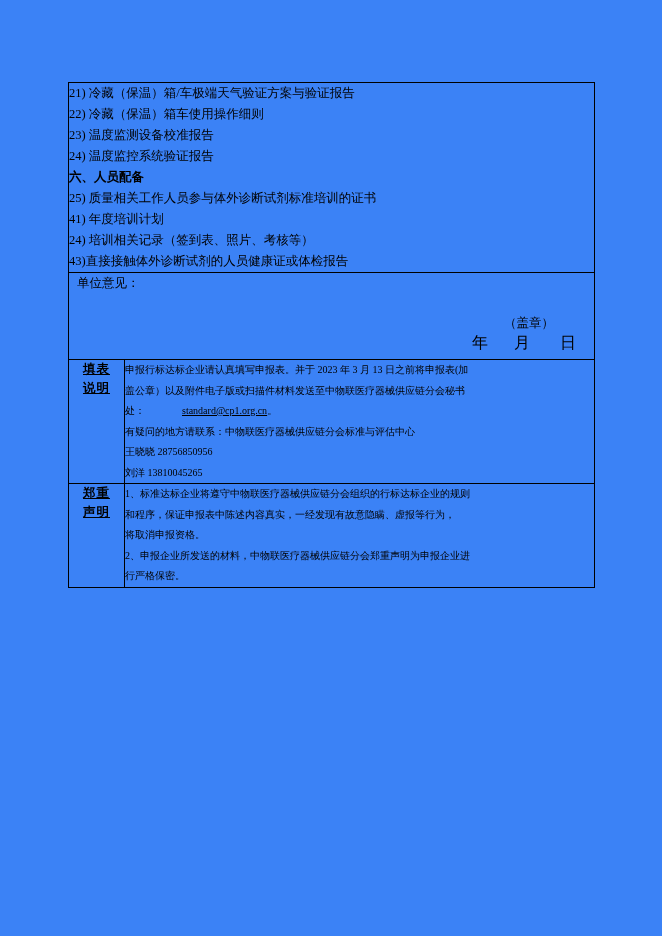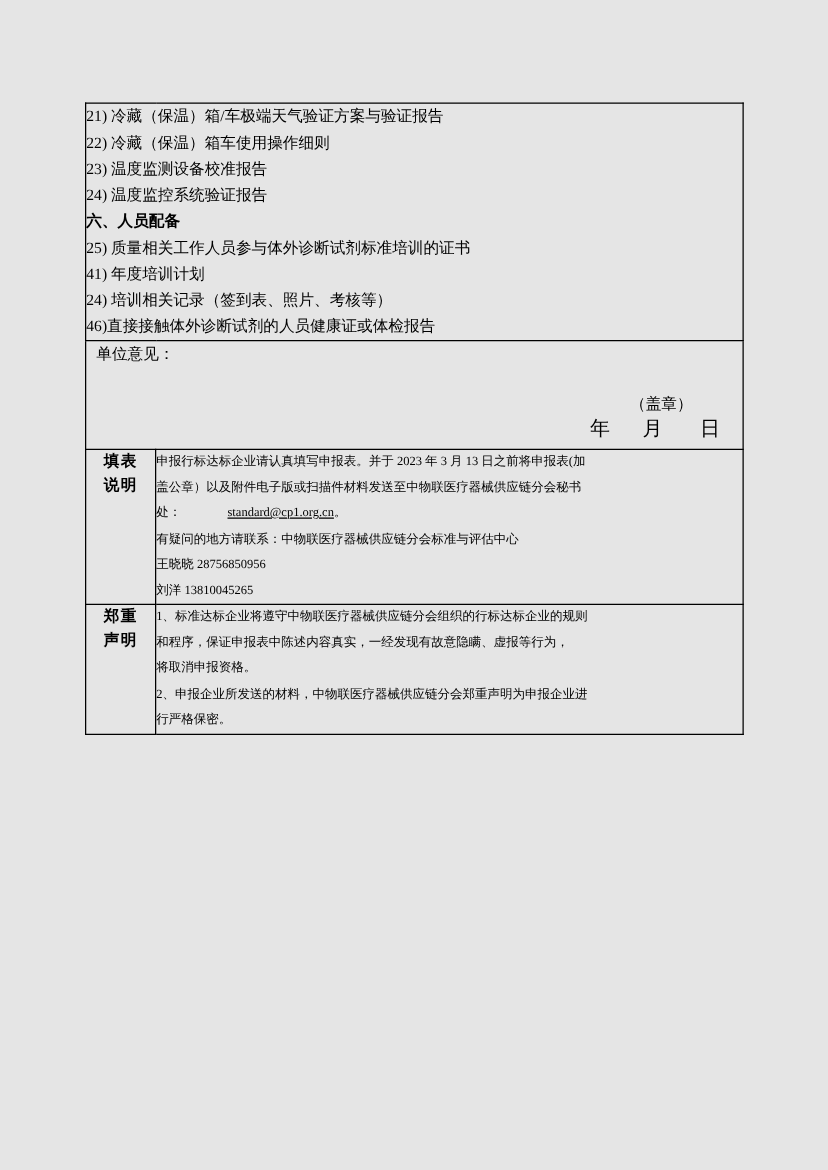--- a/index.html
+++ b/index.html
@@ -20,7 +20,7 @@
     top: 0;
     width: 662px;
     height: 936px;
-    background: #e5e5e5;
+    background: #3b82f6;
   }
   .doc-table {
     position: absolute;

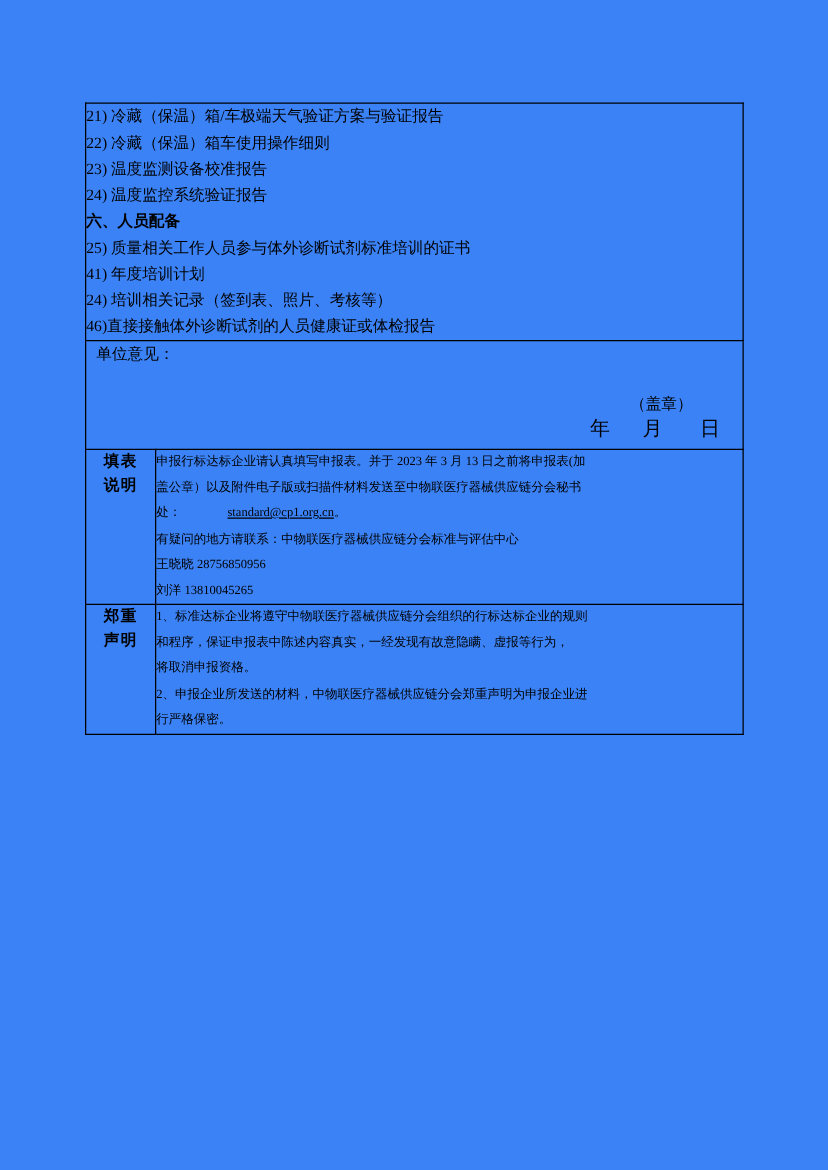--- a/index.html
+++ b/index.html
@@ -127,7 +127,7 @@
           <div class="list-line">25) 质量相关工作人员参与体外诊断试剂标准培训的证书</div>
           <div class="list-line">41) 年度培训计划</div>
           <div class="list-line">24) 培训相关记录（签到表、照片、考核等）</div>
-          <div class="list-line">46)直接接触体外诊断试剂的人员健康证或体检报告</div>
+          <div class="list-line">43)直接接触体外诊断试剂的人员健康证或体检报告</div>
         </td>
       </tr>
       <tr>

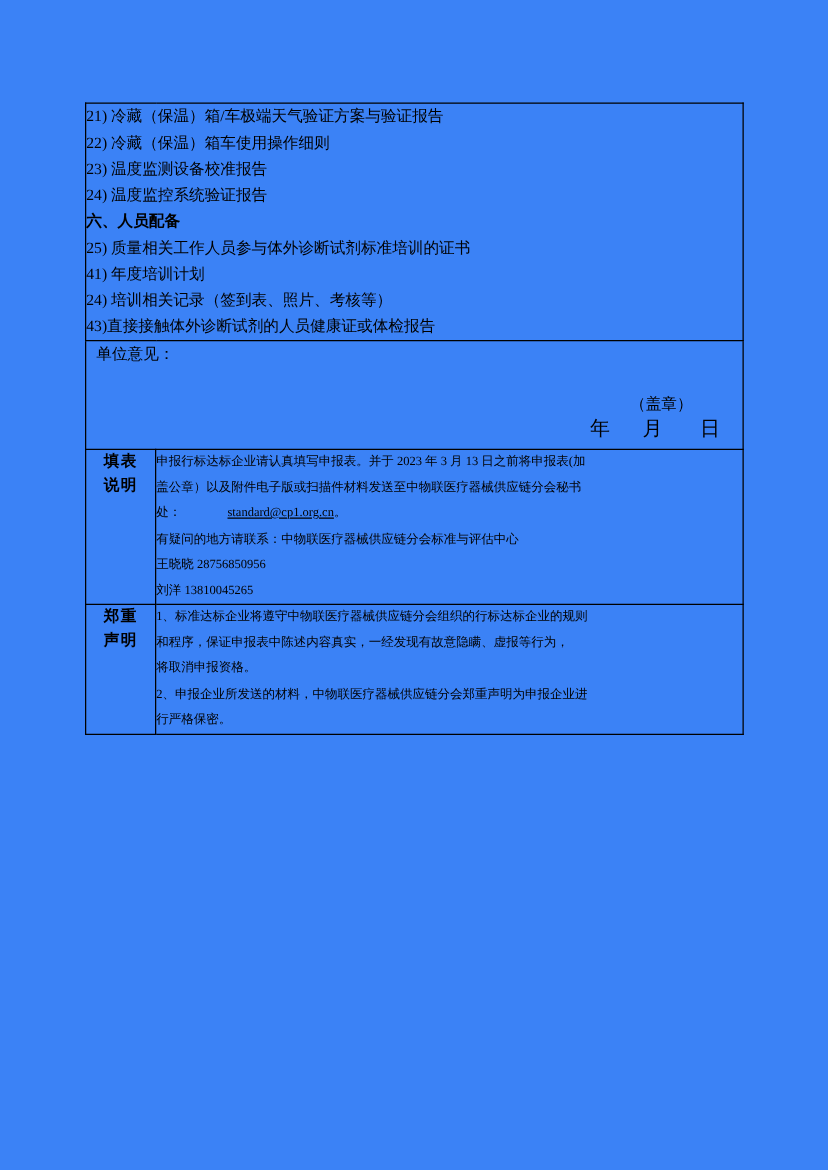--- a/index.html
+++ b/index.html
@@ -88,6 +88,7 @@
     font-weight: bold;
     line-height: 19px;
     letter-spacing: 1px;
+    text-decoration: underline;
   }
   .col-label .lbl-inner {
     display: block;

